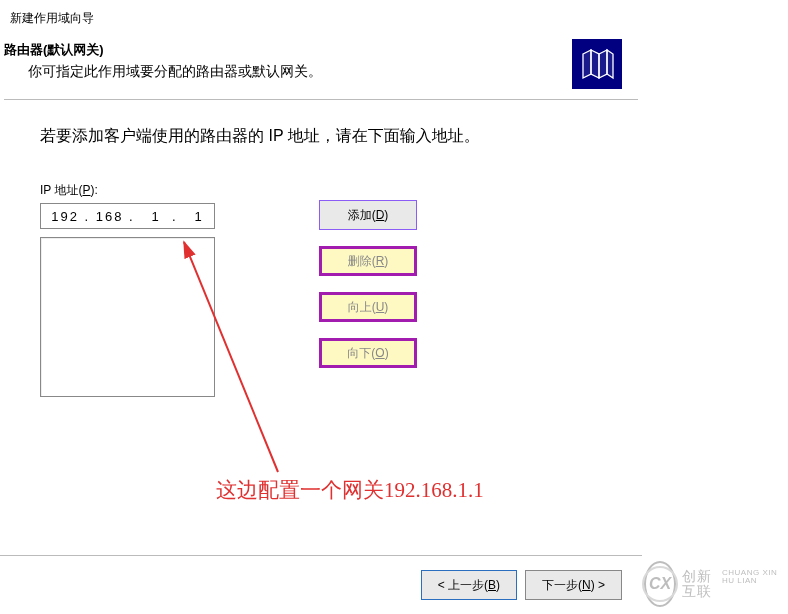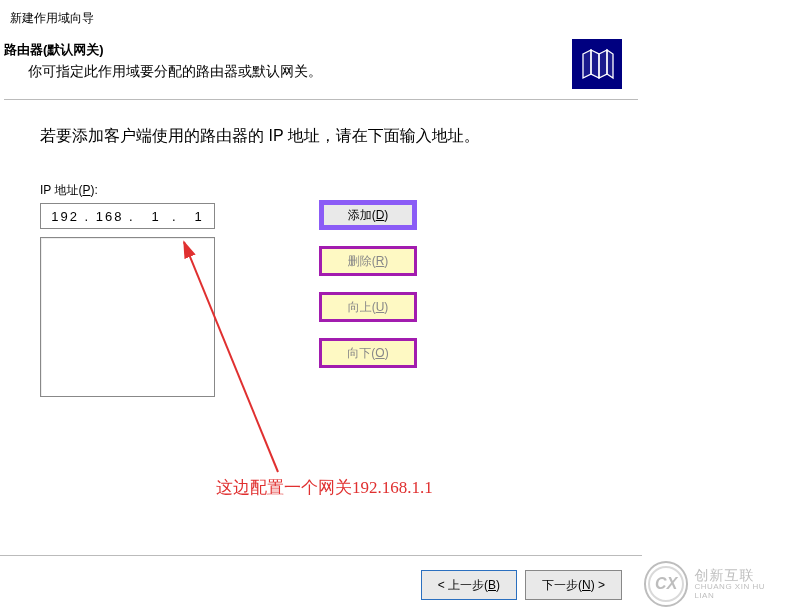--- a/index.html
+++ b/index.html
@@ -80,7 +80,7 @@
     width: 98px;
     height: 30px;
     background: #e9e9e9;
-    border: 5px solid #8b5cf6;
+    border: 1px solid #8b5cf6;
     font-family: inherit;
     font-size: 12px;
     cursor: pointer;

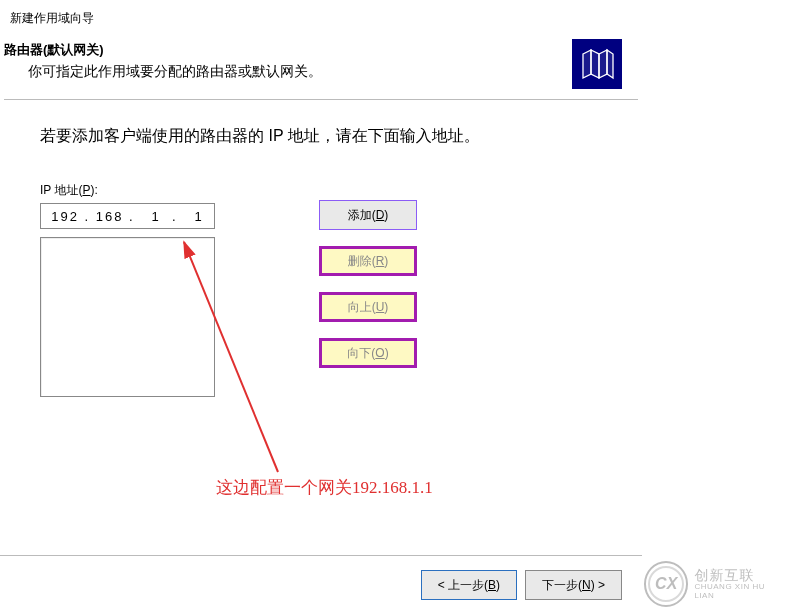--- a/index.html
+++ b/index.html
@@ -144,7 +144,7 @@
     left: 216px;
     top: 476px;
     color: #e03030;
-    font-size: 17px;
+    font-size: 21px;
     font-family: "SimSun", serif;
   }
   .arrow-svg {

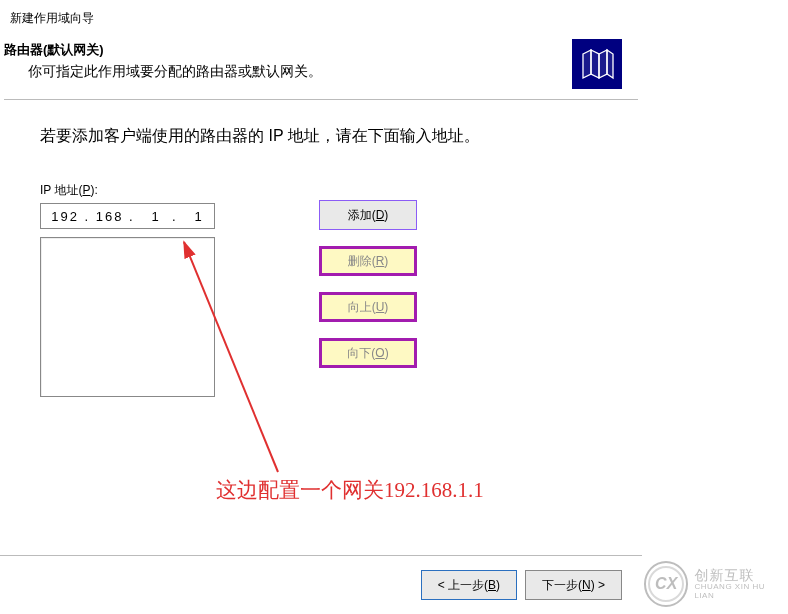--- a/index.html
+++ b/index.html
@@ -177,7 +177,7 @@
     content:""; position:absolute; width:32px; height:32px;
     border:2px solid #bbb; border-radius:50%;
   }
-  .wm-text { display:flex; flex-direction:column; line-height:1.1; color:#888;}
+  .wm-text { display:flex; flex-direction:row; line-height:1.1; color:#888;}
   .wm-cn { font-size:14px; letter-spacing:1px;}
   .wm-en { font-size:8px; letter-spacing:0.5px;}
 </style>

